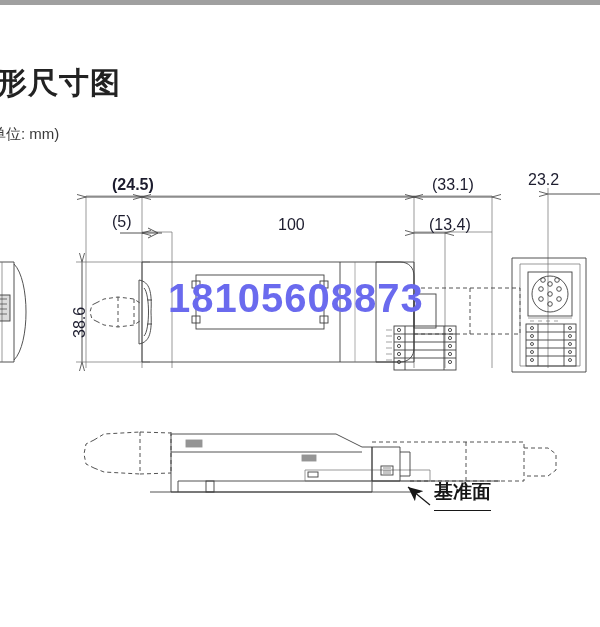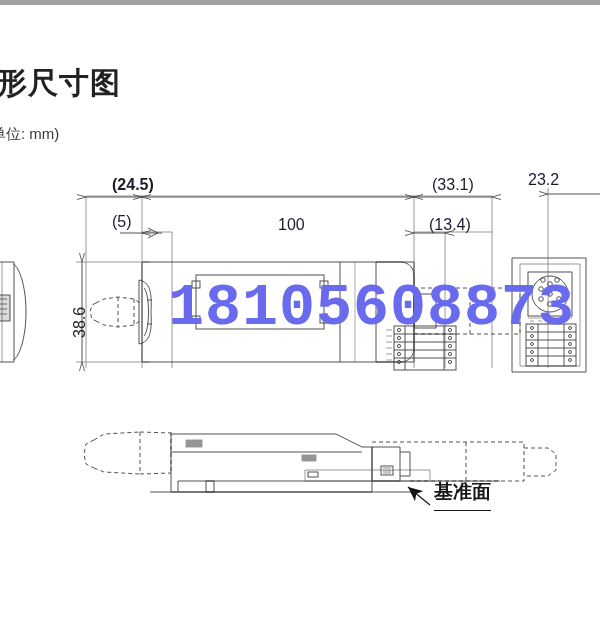--- a/index.html
+++ b/index.html
@@ -85,9 +85,9 @@
     position: absolute;
     left: 168px;
     top: 278px;
-    font-family: Liberation Mono, monospace;
+    font-family: Liberation Sans, sans-serif;
     font-weight: bold;
-    font-size: 60px;
+    font-size: 40px;
     letter-spacing: 1px;
     color: #6a6aee;
     white-space: nowrap;

